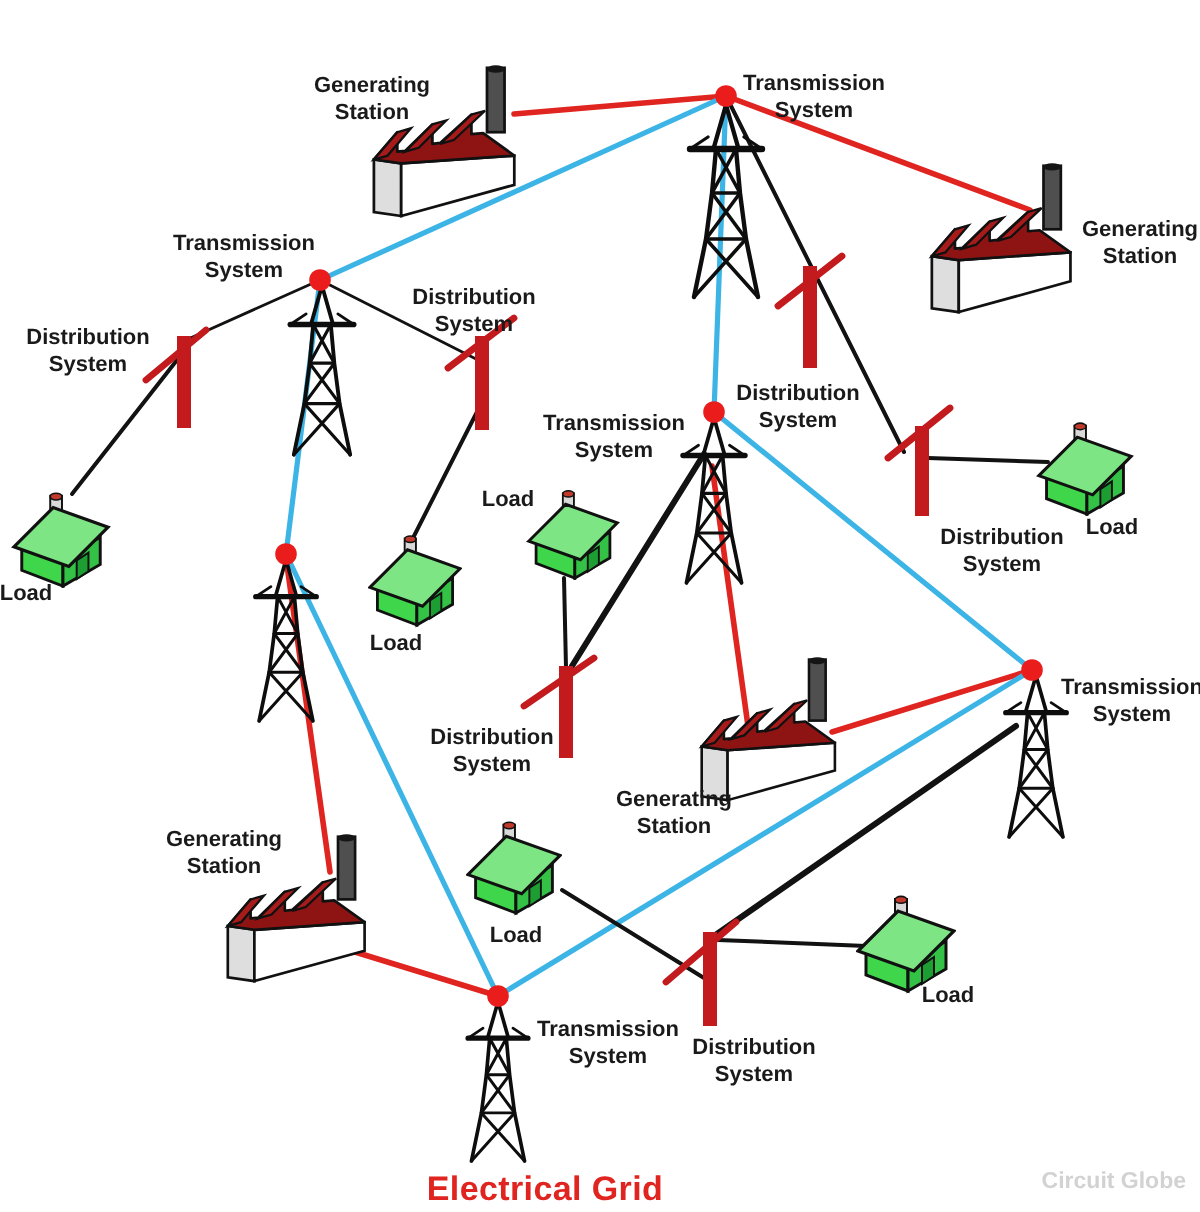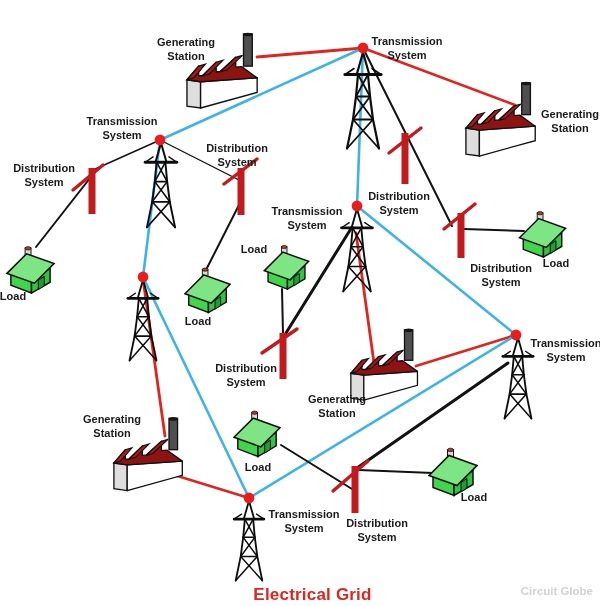--- a/index.html
+++ b/index.html
@@ -7,7 +7,7 @@
          font-family:"Liberation Sans",sans-serif;}
   #diagram{position:absolute;left:0;top:0;}
   .overlay-text{position:absolute;font-weight:bold;white-space:nowrap;}
-  #title{left:0;top:585px;width:545px;text-align:center;font-size:17px;letter-spacing:.2px;padding-left:40px;}
+  #title{left:0;top:585px;width:545px;text-align:center;font-size:17px;letter-spacing:.2px;}
   #watermark{right:7px;top:585px;font-size:11.5px;}
   text.lbl{font-family:"Liberation Sans",sans-serif;font-weight:bold;font-size:11px;}
 </style>

